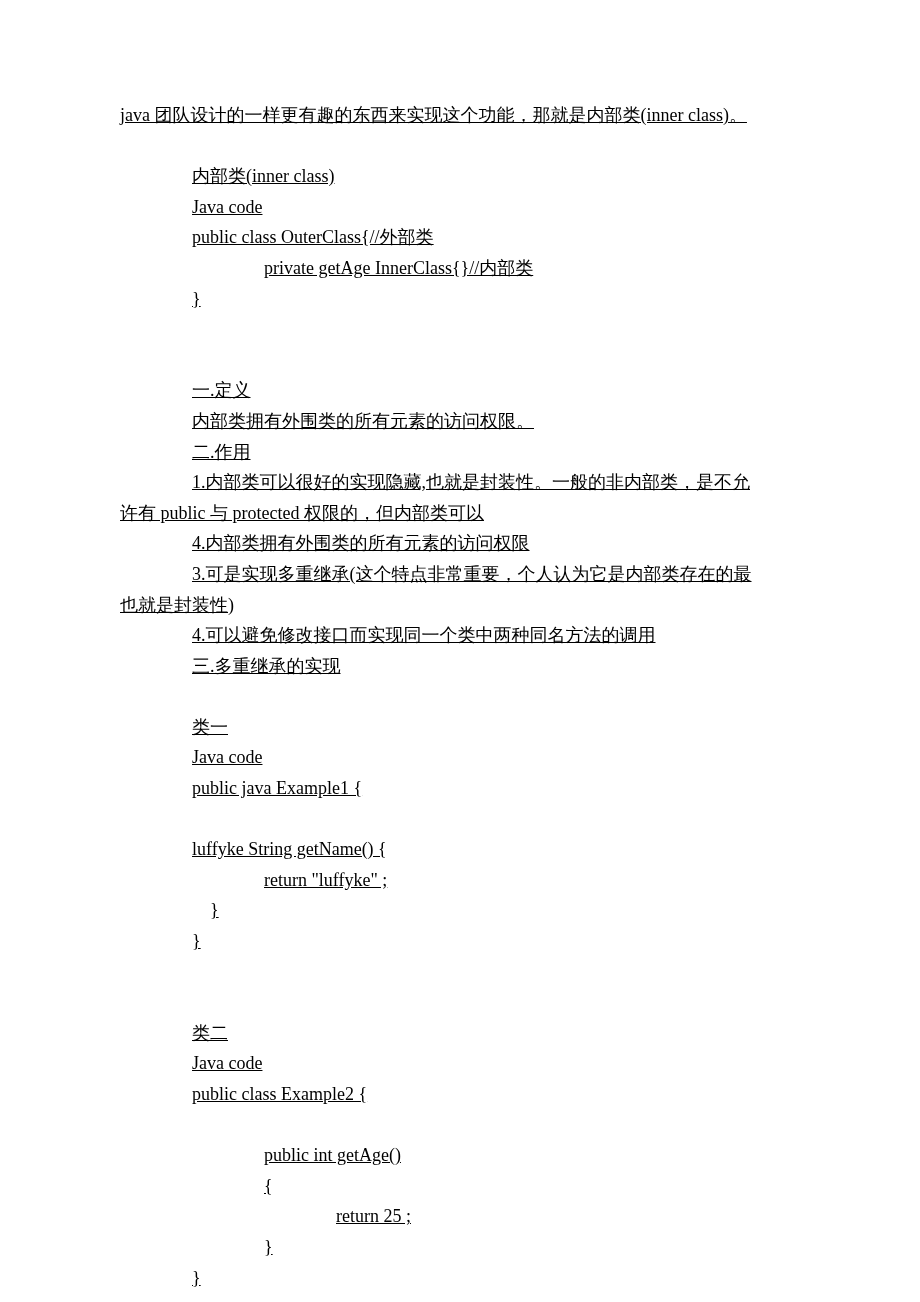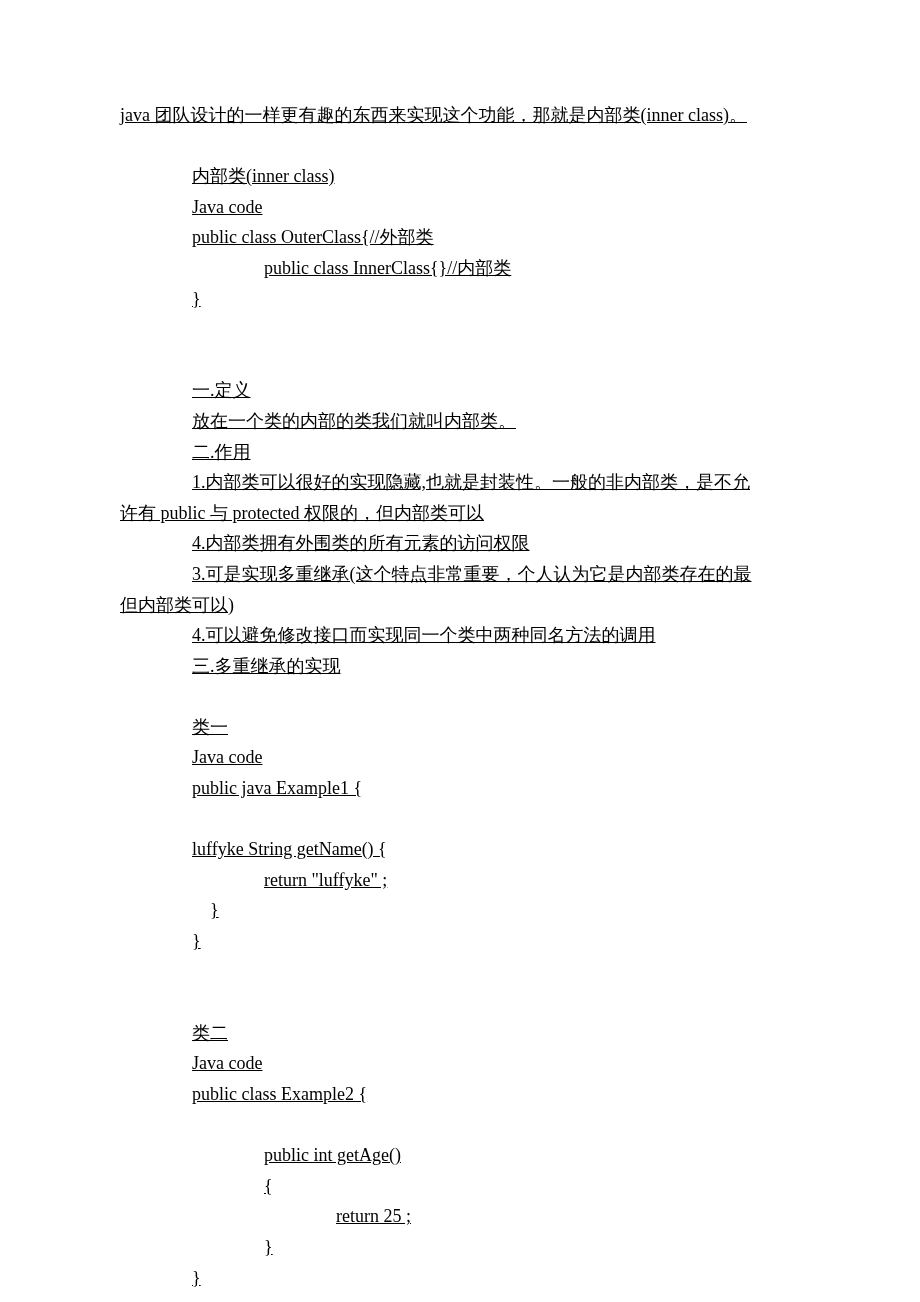--- a/index.html
+++ b/index.html
@@ -43,7 +43,7 @@
 <p class="para indent1">内部类(inner class)</p>
 <p class="para indent1">Java code</p>
 <p class="para indent1">public class OuterClass{//外部类</p>
-<p class="para indent2">public class InnerClass{}//内部类</p>
+<p class="para indent2">private getAge InnerClass{}//内部类</p>
 <p class="para indent1">}</p>
 
 <div class="blank"></div>

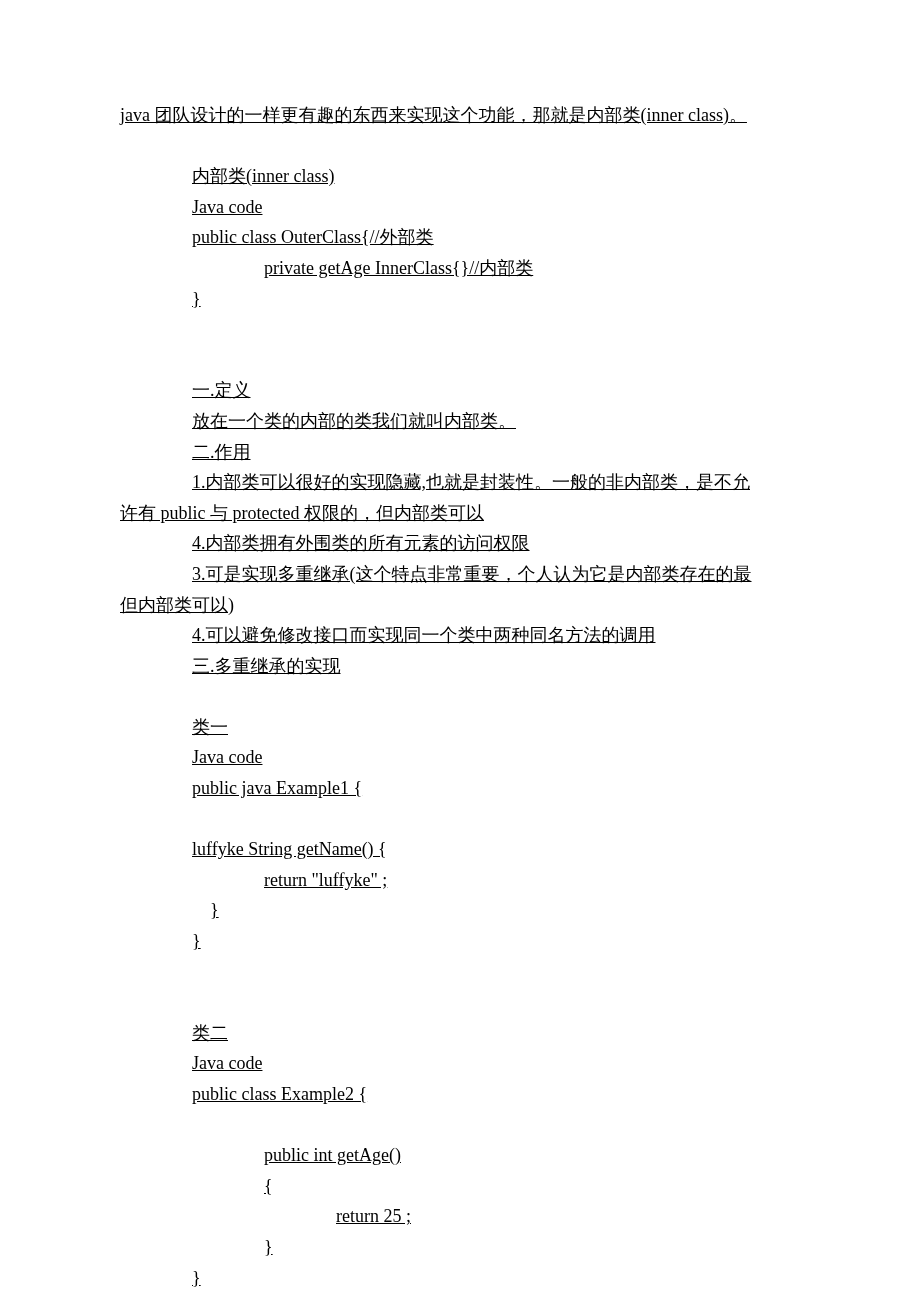--- a/index.html
+++ b/index.html
@@ -50,7 +50,7 @@
 <div class="blank"></div>
 
 <p class="para indent1">一.定义</p>
-<p class="para indent1">放在一个类的内部的类我们就叫内部类。</p>
+<p class="para indent1">内部类拥有外围类的所有元素的访问权限。</p>
 <p class="para indent1">二.作用</p>
 <p class="para indent1">1.内部类可以很好的实现隐藏,也就是封装性。一般的非内部类，是不允</p>
 <p class="para no-indent">许有 public 与 protected 权限的，但内部类可以</p>

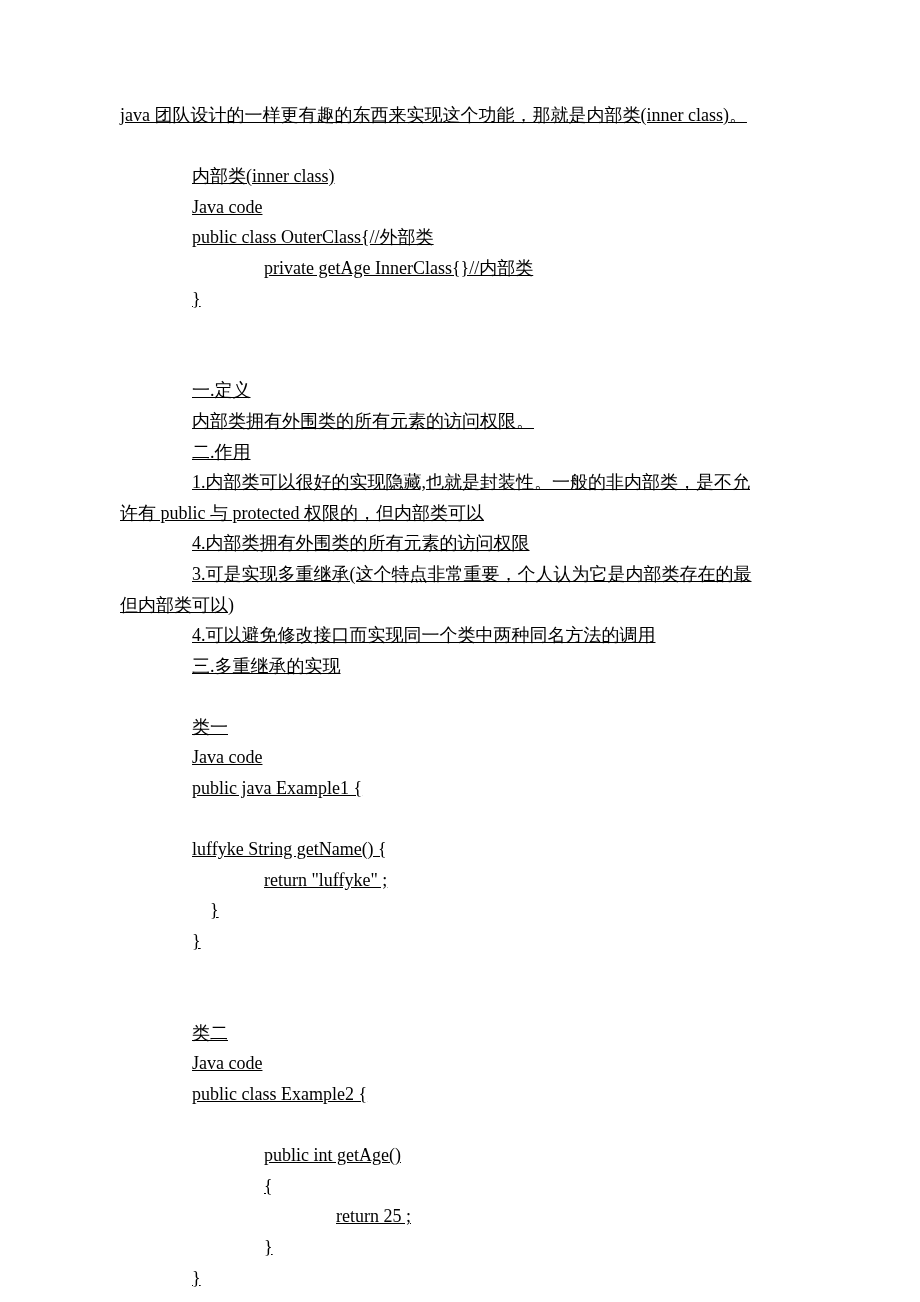--- a/index.html
+++ b/index.html
@@ -56,7 +56,7 @@
 <p class="para no-indent">许有 public 与 protected 权限的，但内部类可以</p>
 <p class="para indent1">4.内部类拥有外围类的所有元素的访问权限</p>
 <p class="para indent1">3.可是实现多重继承(这个特点非常重要，个人认为它是内部类存在的最</p>
-<p class="para no-indent">但内部类可以)</p>
+<p class="para no-indent">也就是封装性)</p>
 <p class="para indent1">4.可以避免修改接口而实现同一个类中两种同名方法的调用</p>
 <p class="para indent1">三.多重继承的实现</p>
 

